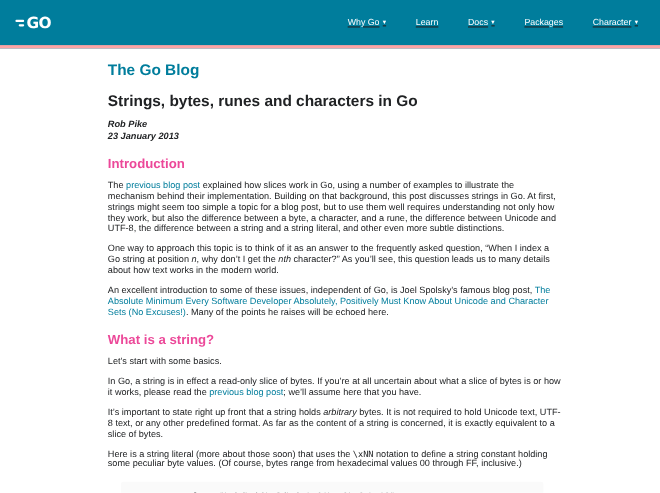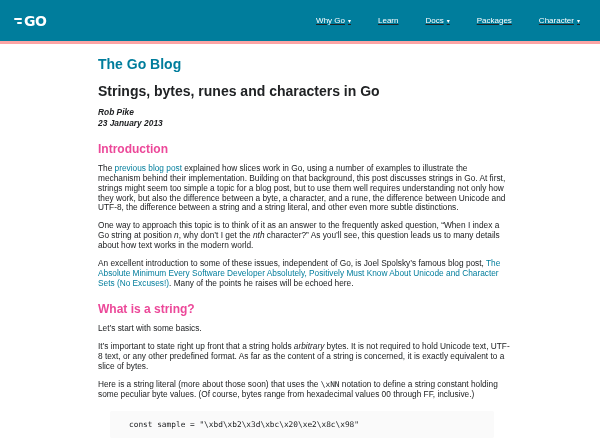--- a/index.html
+++ b/index.html
@@ -98,6 +98,7 @@
 
   <h2>What is a string?</h2>
   <p>Let’s start with some basics.</p>
+  <p><span>In Go, a string is in effect a read-only slice of bytes. If you’re at all uncertain about what a slice of bytes is or how it works, please read the </span><a class="inline-link">previous blog post</a><span>; we’ll assume here that you have.</span></p>
   <p><span>It’s important to state right up front that a string holds </span><em>arbitrary</em><span> bytes. It is not required to hold Unicode text, UTF-8 text, or any other predefined format. As far as the content of a string is concerned, it is exactly equivalent to a slice of bytes.</span></p>
   <p><span>Here is a string literal (more about those soon) that uses the </span><code class="inline">\xNN</code><span> notation to define a string constant holding some peculiar byte values. (Of course, bytes range from hexadecimal values 00 through FF, inclusive.)</span></p>
 

